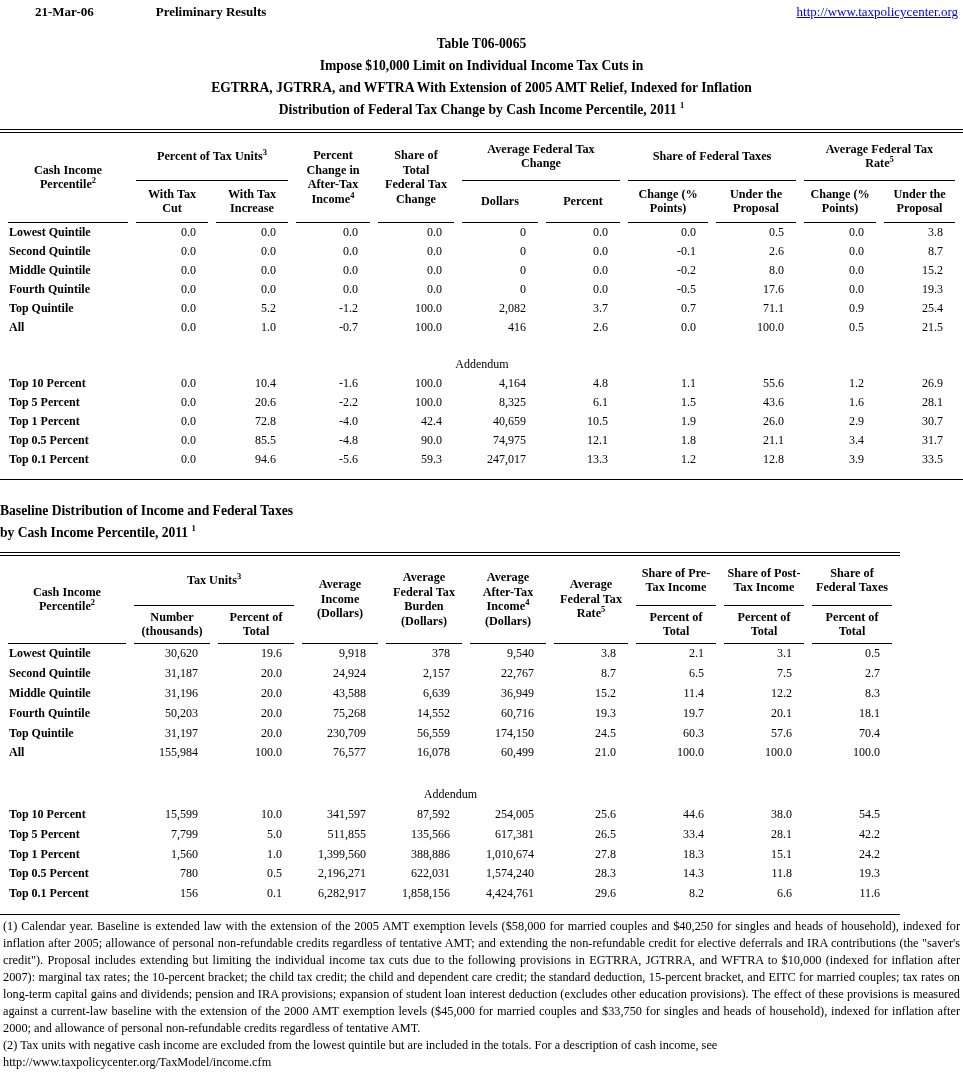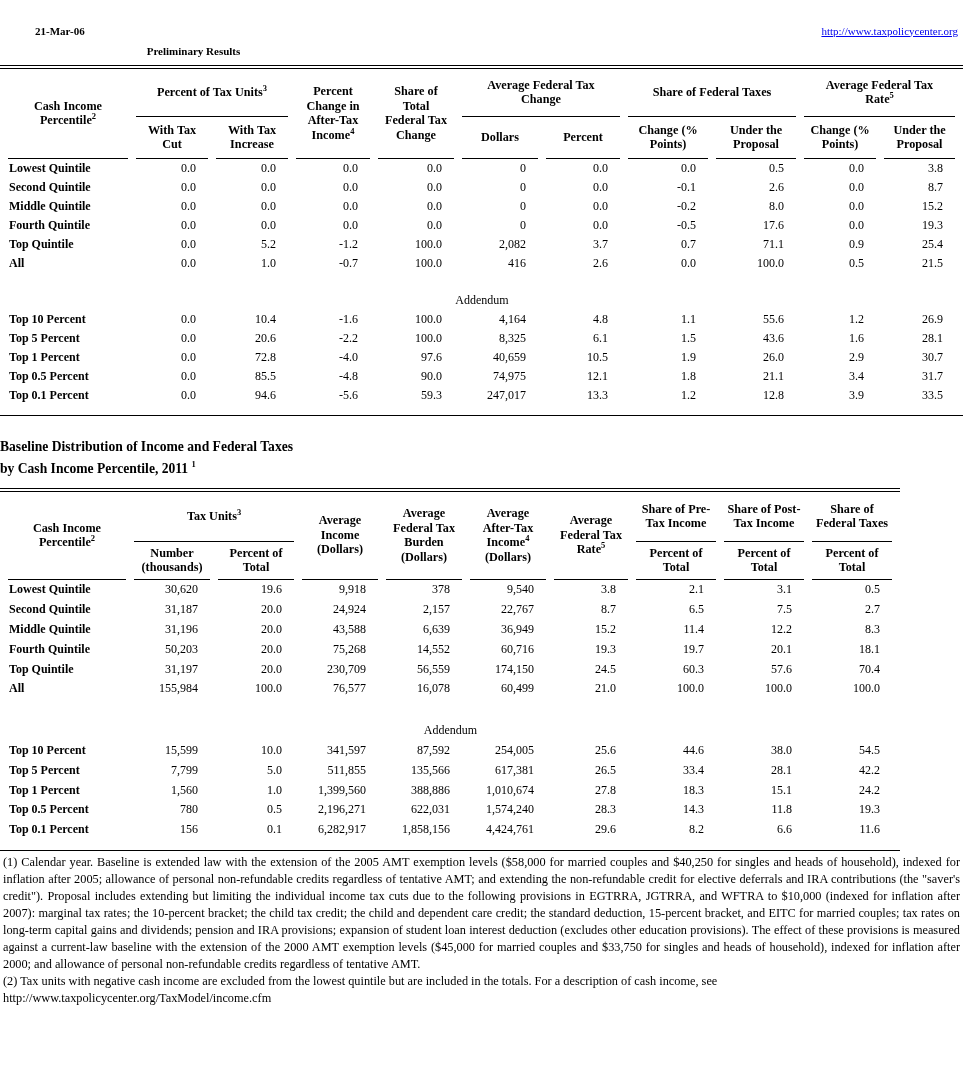--- a/index.html
+++ b/index.html
@@ -11,7 +11,7 @@
   sup { font-size:8.5px; line-height:0; vertical-align:super; }
 
   
-  .topbar { display:flex; align-items:center; padding:4px 5px 0 35px; font-size:11px; font-weight:bold; }
+  .topbar { display:flex; align-items:flex-end; padding:4px 5px 0 35px; font-size:13px; font-weight:bold; }
   .topbar .status { margin-left:62px;margin-top:41px; }
   .toplink { margin-left:auto; font-weight:normal; color:#0000EE; text-decoration:underline; cursor:pointer;padding-left:22px; }
 

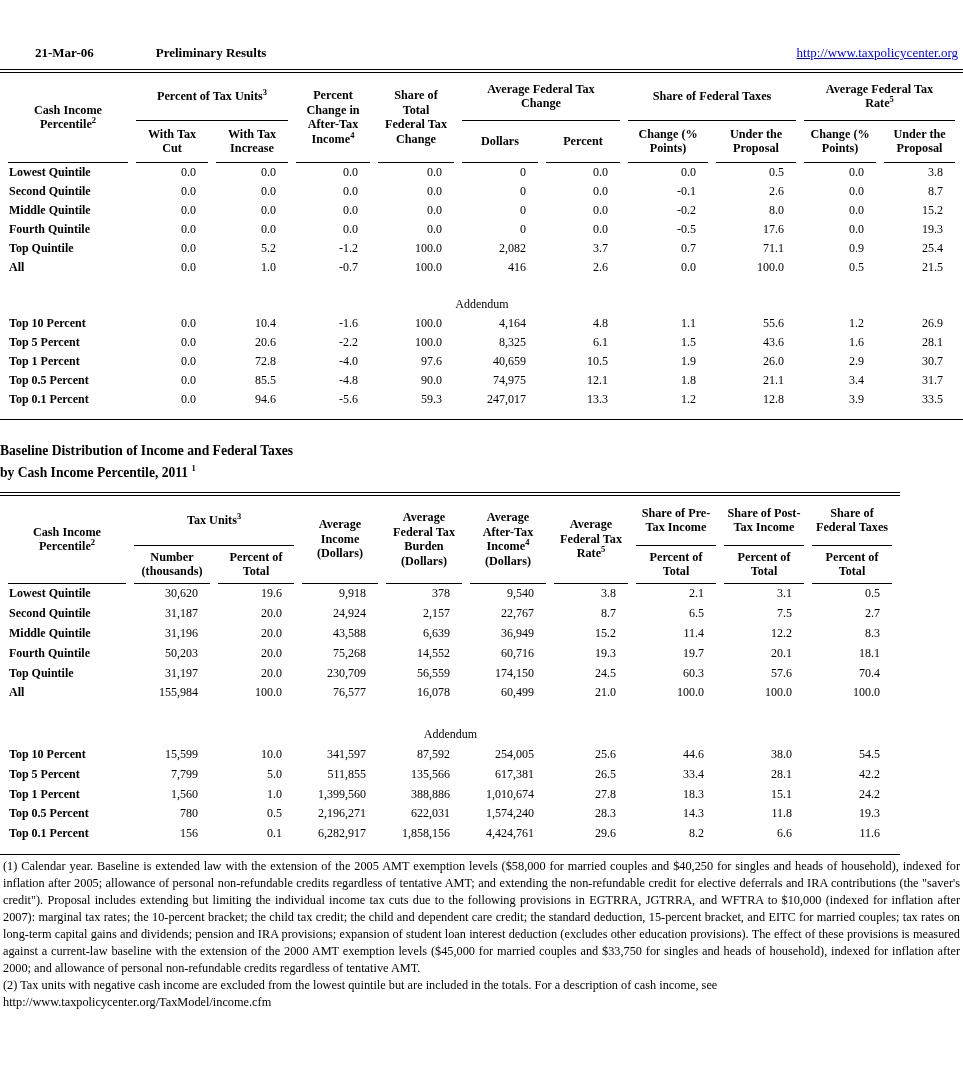--- a/index.html
+++ b/index.html
@@ -12,7 +12,7 @@
 
   
   .topbar { display:flex; align-items:flex-end; padding:4px 5px 0 35px; font-size:13px; font-weight:bold; }
-  .topbar .status { margin-left:62px;margin-top:41px; }
+  .topbar .status { margin-left:62px; }
   .toplink { margin-left:auto; font-weight:normal; color:#0000EE; text-decoration:underline; cursor:pointer;padding-left:22px; }
 
   

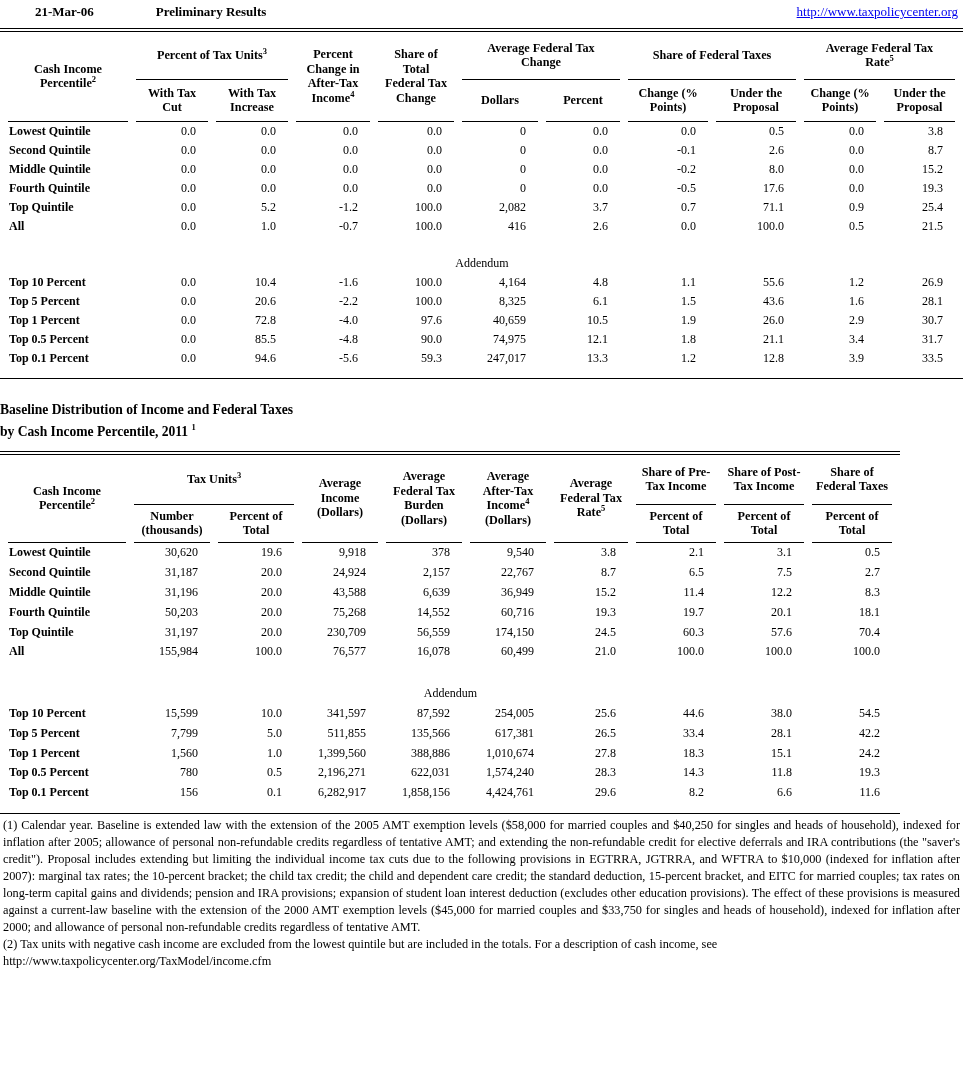--- a/index.html
+++ b/index.html
@@ -63,6 +63,7 @@
     <a class="toplink">http://www.taxpolicycenter.org</a>
   </div>
 
+  <div class="doc-title">Table T06-0065<br>Impose $10,000 Limit on Individual Income Tax Cuts in<br>EGTRRA, JGTRRA, and WFTRA With Extension of 2005 AMT Relief, Indexed for Inflation<br>Distribution of Federal Tax Change by Cash Income Percentile, 2011 <sup>1</sup></div>
 
   <div class="t1wrap">
     <div class="rule-dbl"></div>

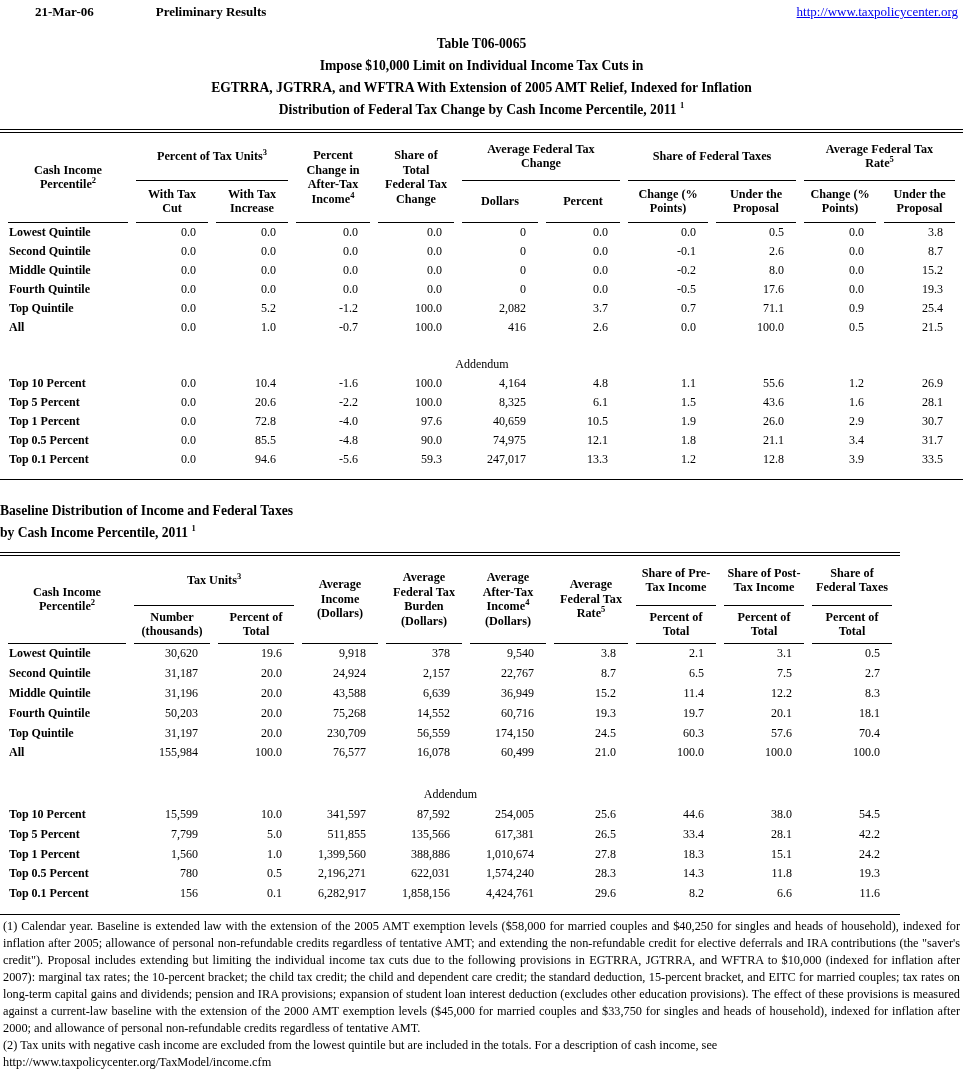--- a/index.html
+++ b/index.html
@@ -222,7 +222,7 @@
             <td class="num">0.0</td>
             <td class="num">72.8</td>
             <td class="num">-4.0</td>
-            <td class="num">97.6</td>
+            <td class="num">42.4</td>
             <td class="num">40,659</td>
             <td class="num">10.5</td>
             <td class="num">1.9</td>

